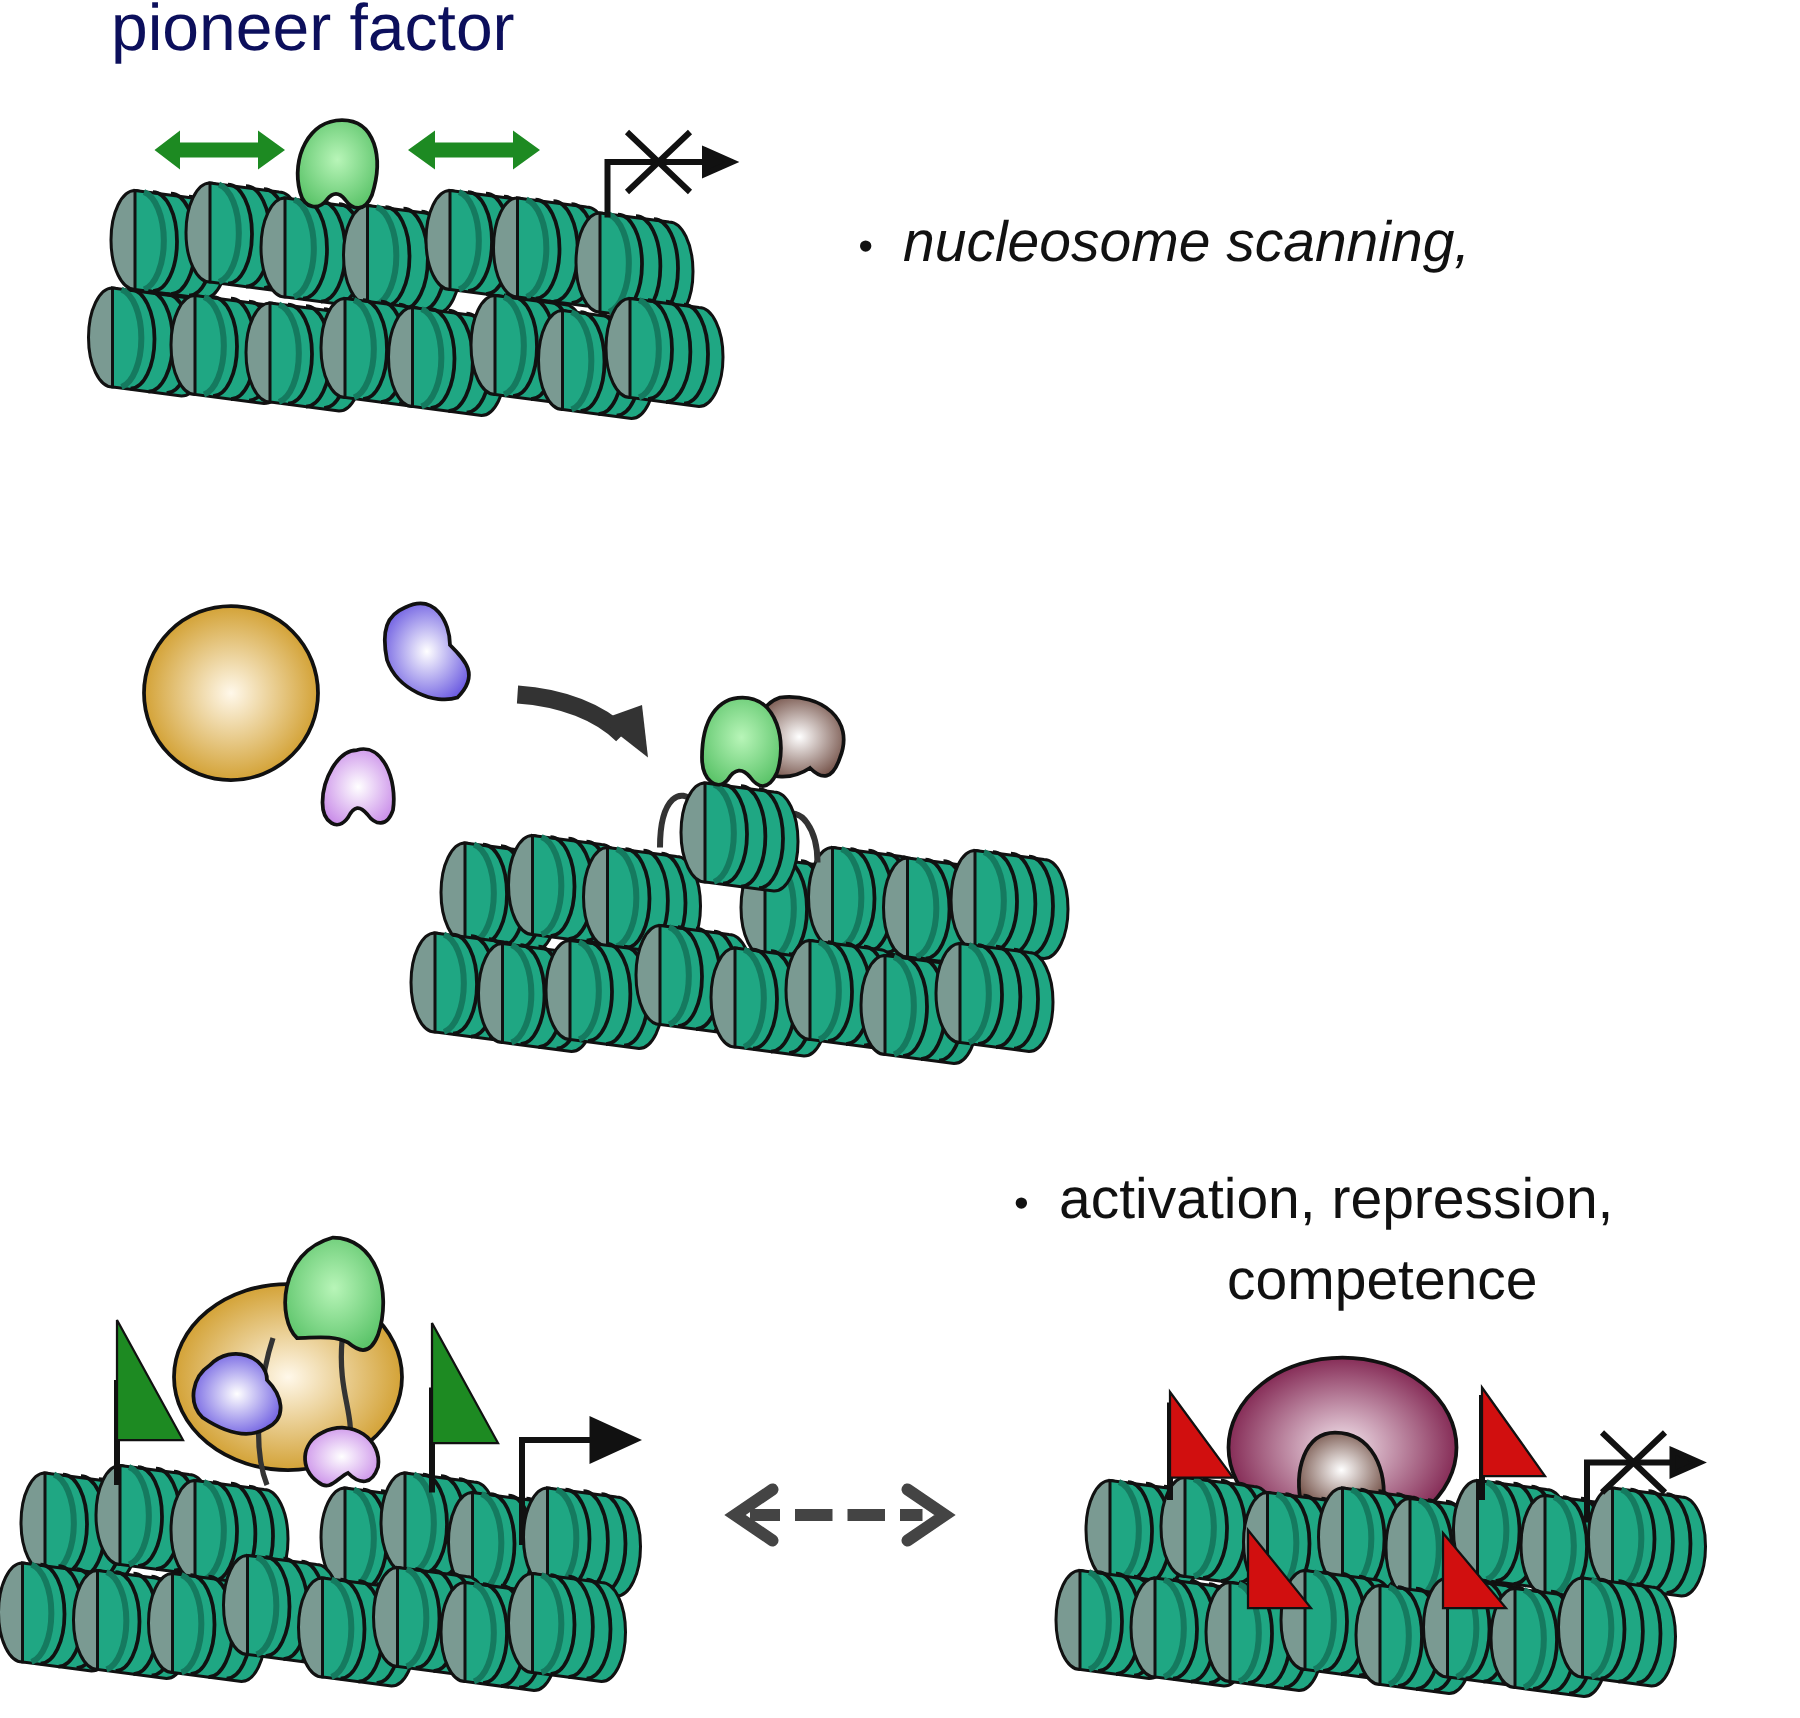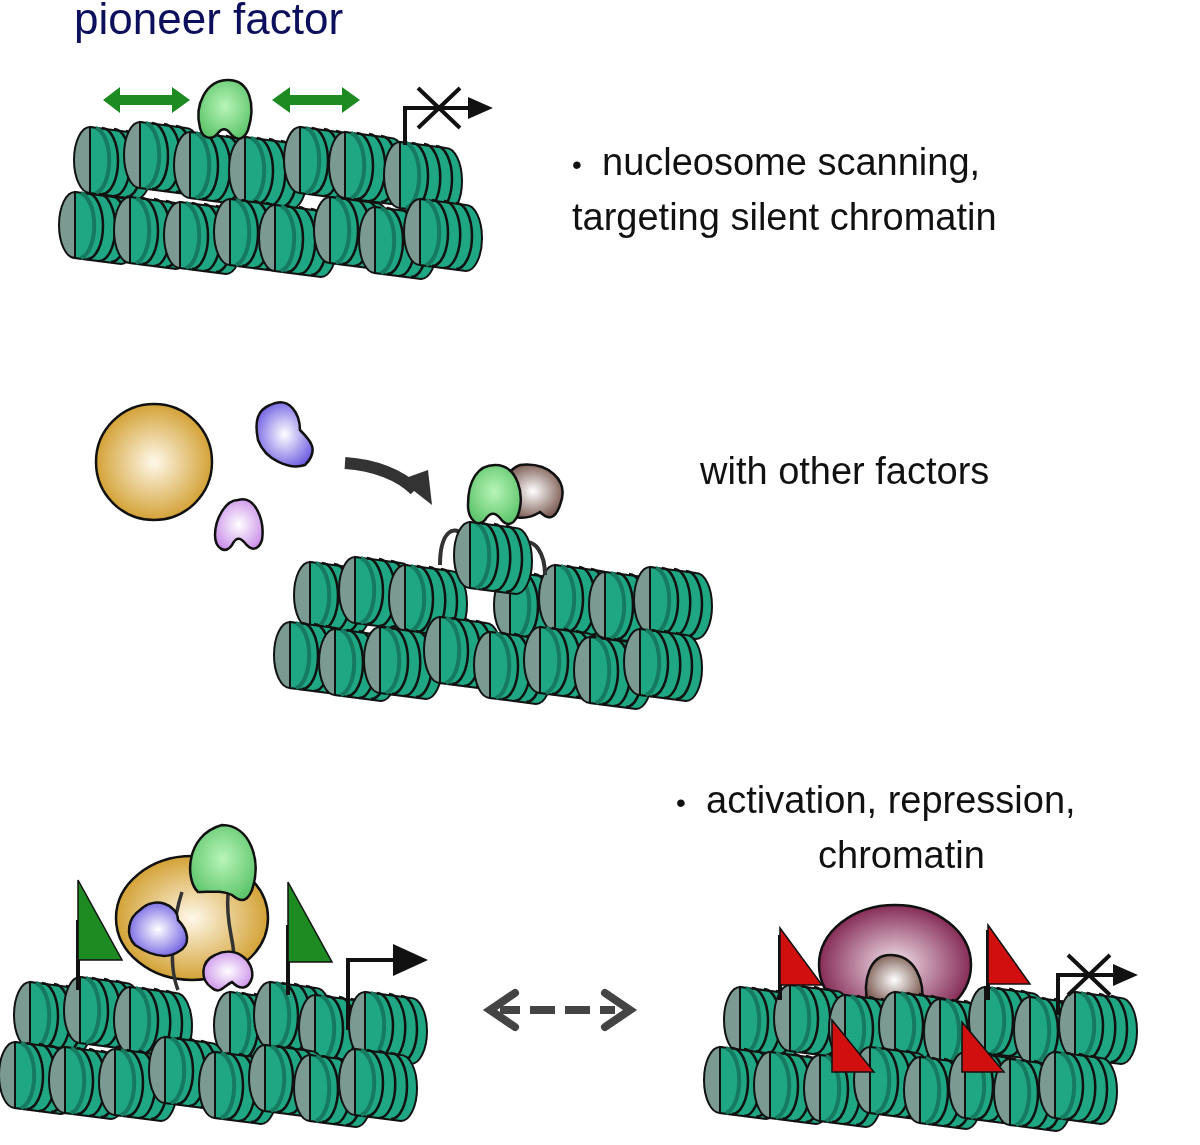--- a/index.html
+++ b/index.html
@@ -16,7 +16,7 @@
 
 <div class="title">pioneer factor</div>
 
-<div class="label" style="left:572px; top:136px;">
+<div class="label" style="left:572px; top:136px;font-style:italic;">
   <span class="line"><span class="bullet">•</span><span>nucleosome scanning,</span></span>
   <span class="line" style="margin-left:0px;">targeting silent chromatin</span>
 </div>

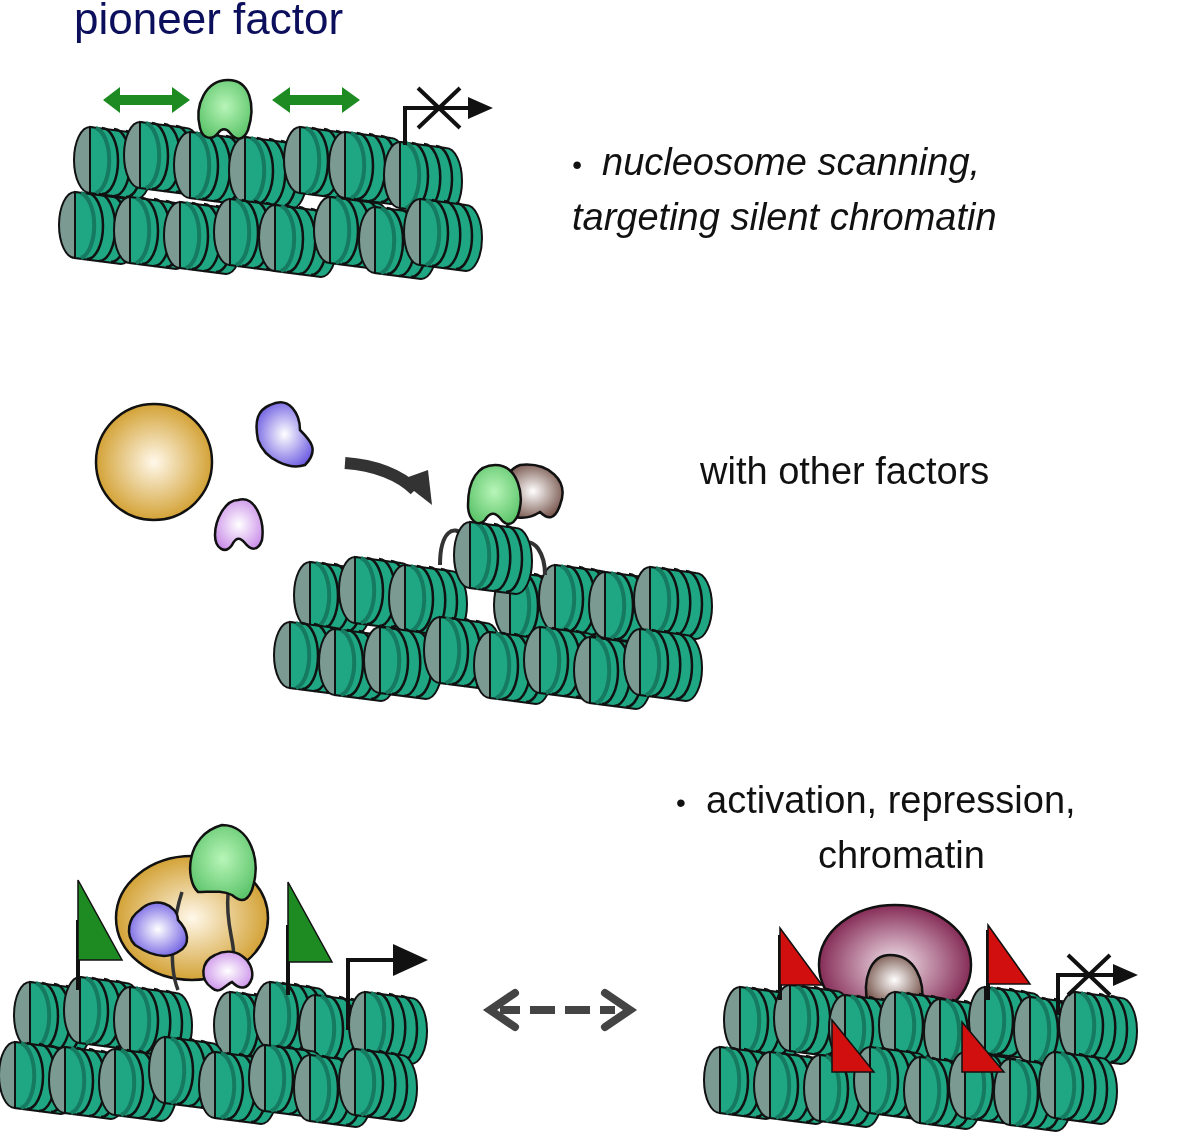--- a/index.html
+++ b/index.html
@@ -18,7 +18,6 @@
 
 <div class="label" style="left:572px; top:136px;font-style:italic;">
   <span class="line"><span class="bullet">•</span><span>nucleosome scanning,</span></span>
-  <span class="line" style="margin-left:0px;">targeting silent chromatin</span>
 </div>
 
 <div class="label" style="left:652px; top:445px;">

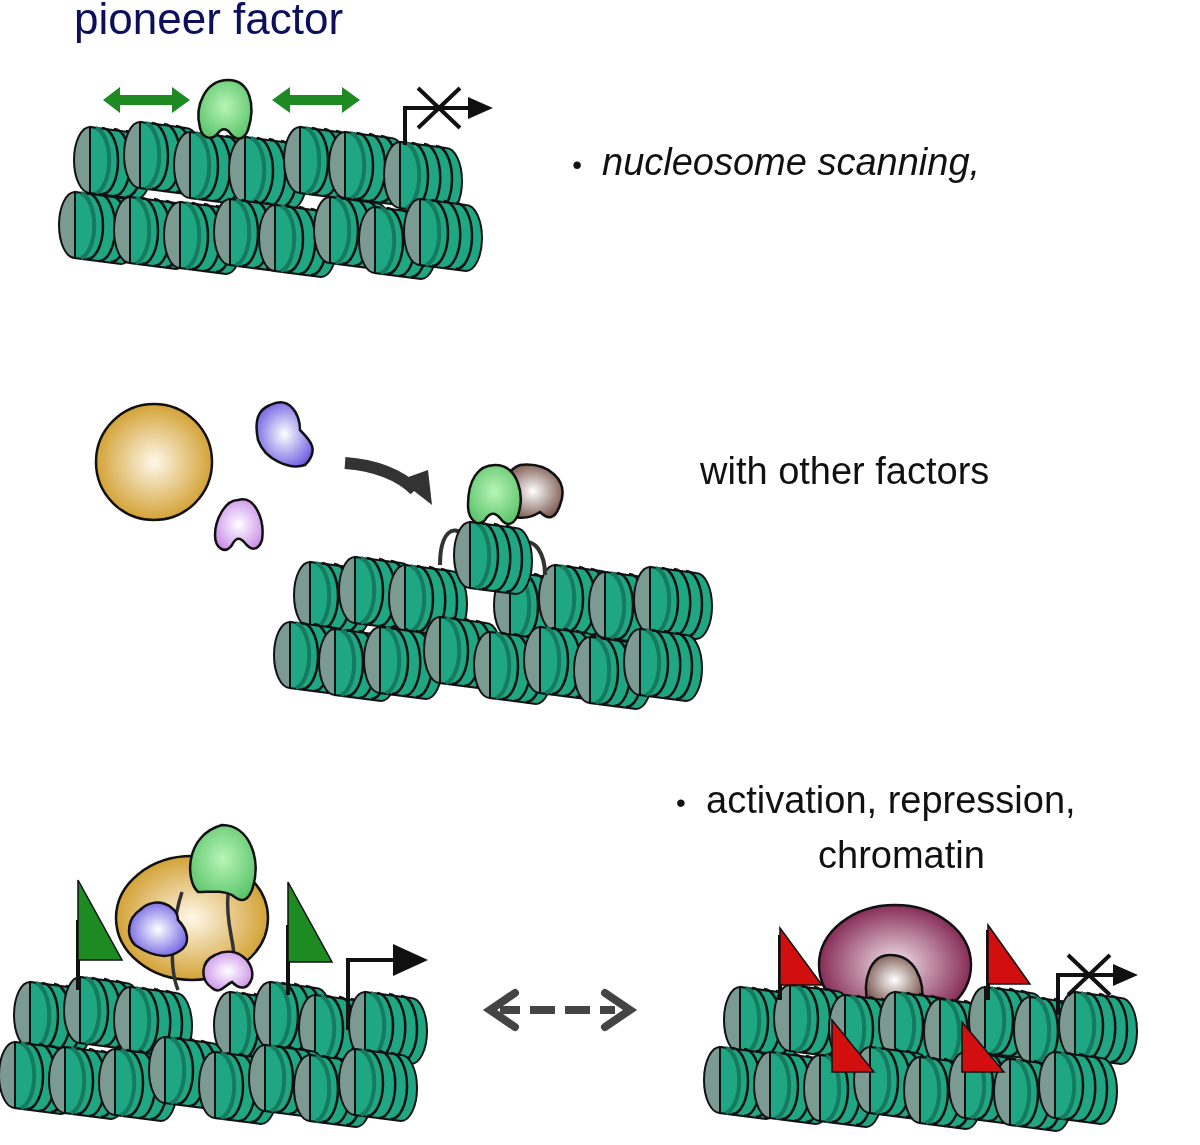--- a/index.html
+++ b/index.html
@@ -21,7 +21,6 @@
 </div>
 
 <div class="label" style="left:652px; top:445px;">
-  <span class="line" style="margin-left:48px;">with other factors</span>
 </div>
 
 <div class="label" style="left:676px; top:774px;">

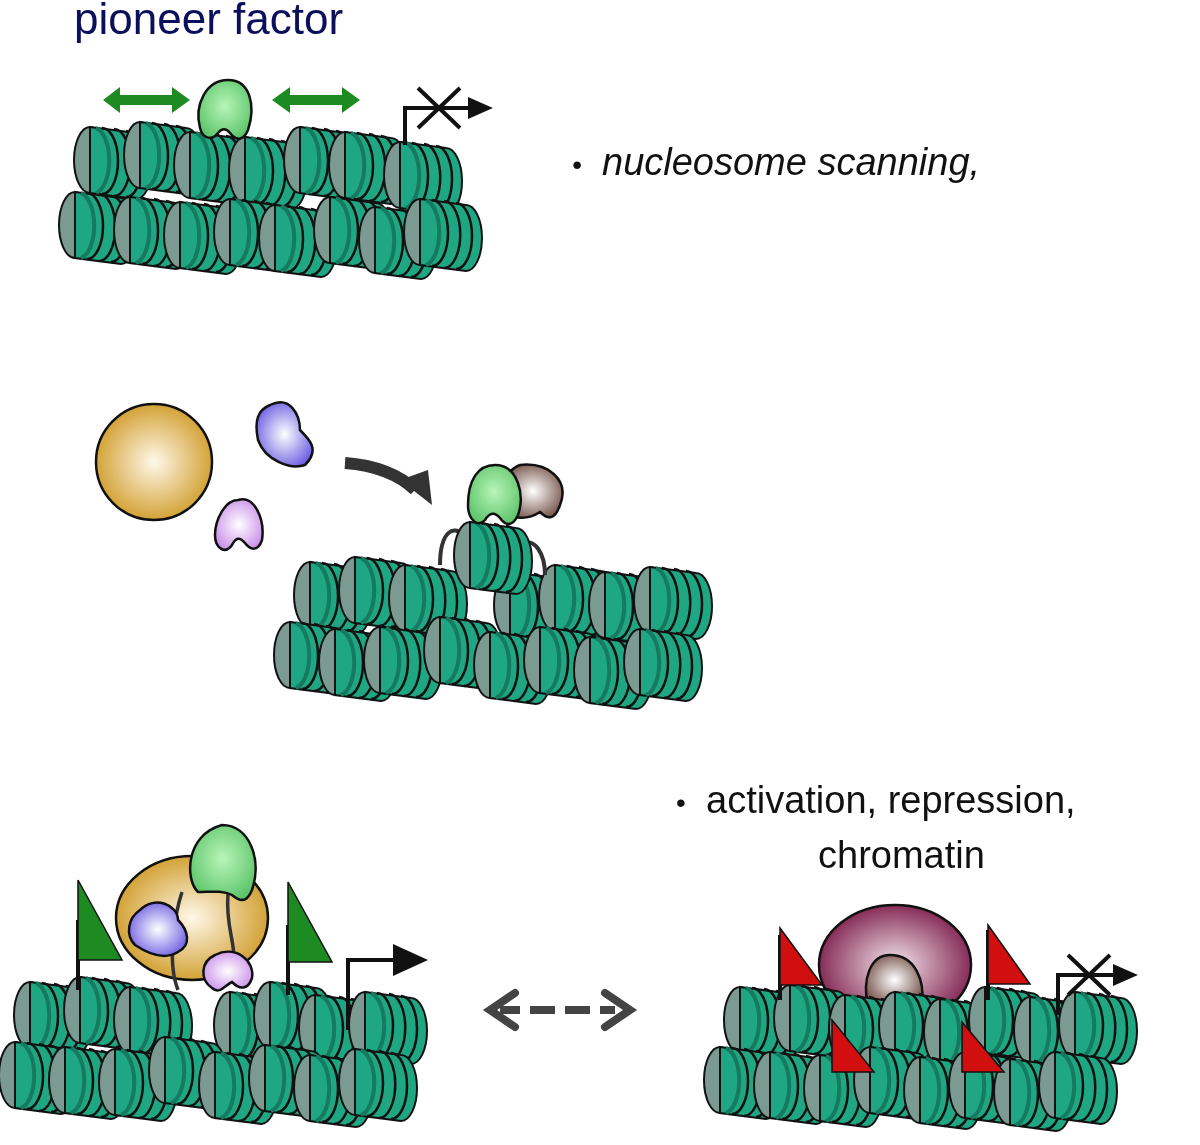--- a/index.html
+++ b/index.html
@@ -25,7 +25,7 @@
 
 <div class="label" style="left:676px; top:774px;">
   <span class="line"><span class="bullet">•</span><span>activation, repression,</span></span>
-  <span class="line" style="margin-left:142px;">chromatin</span>
+  <span class="line" style="margin-left:142px;">competence</span>
 </div>
 
 <svg class="art" width="1200" height="1145" viewBox="0 0 1200 1145">

